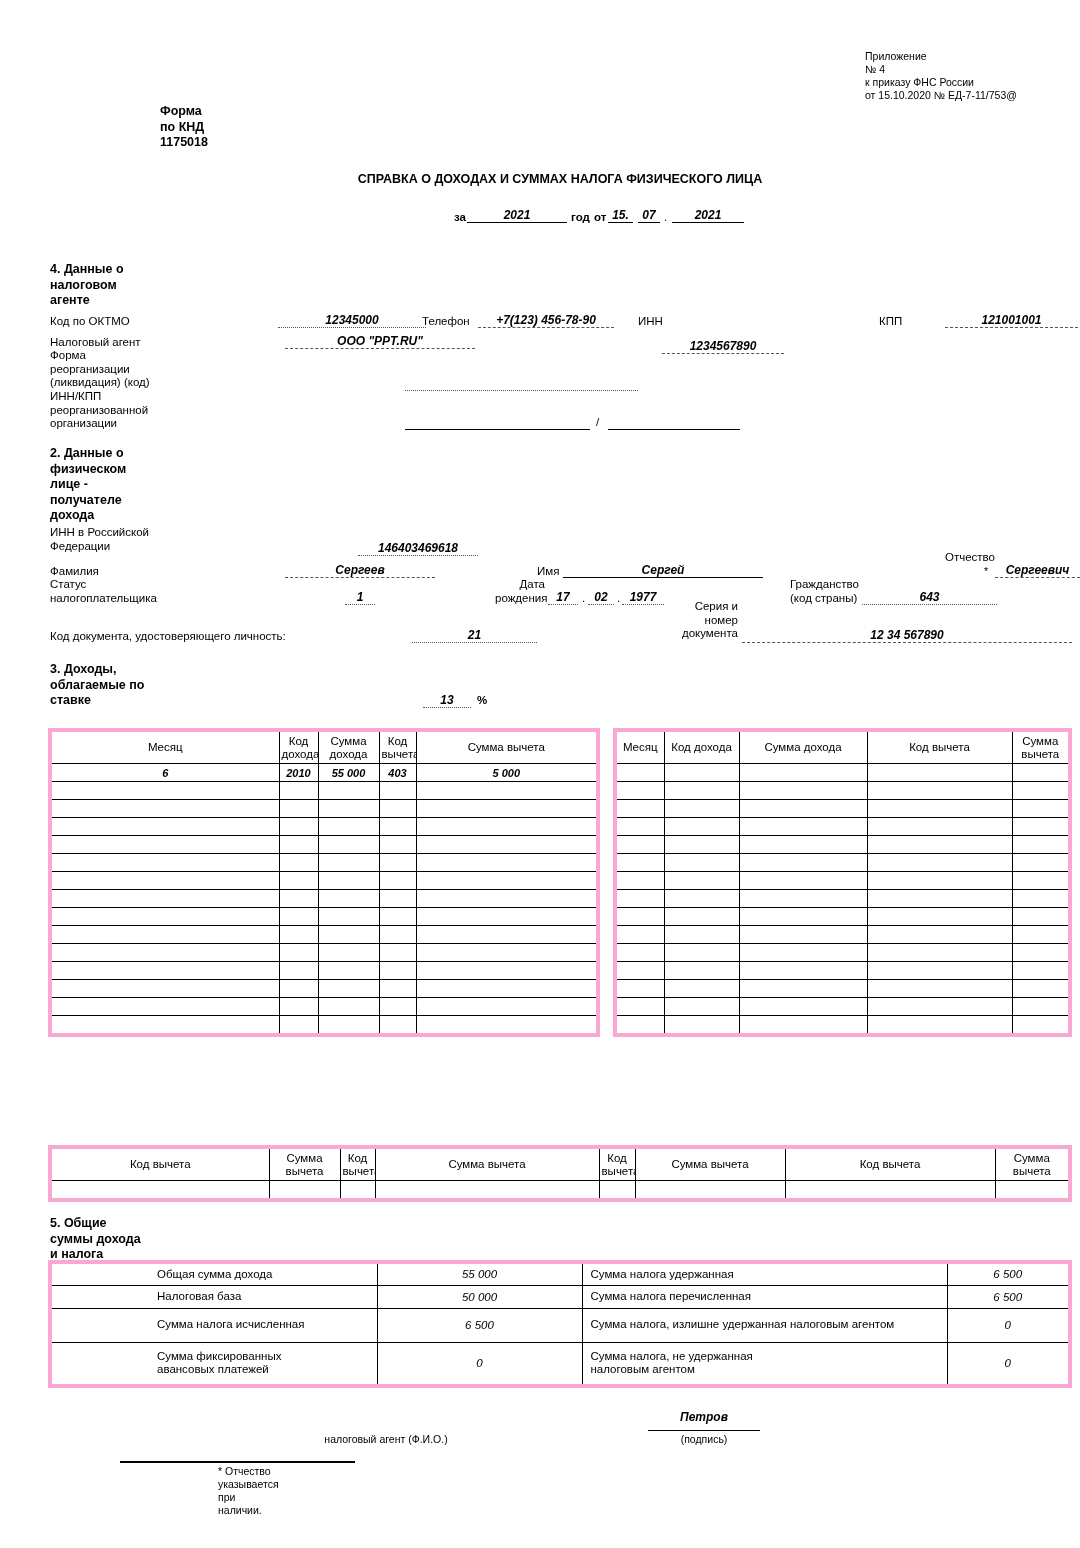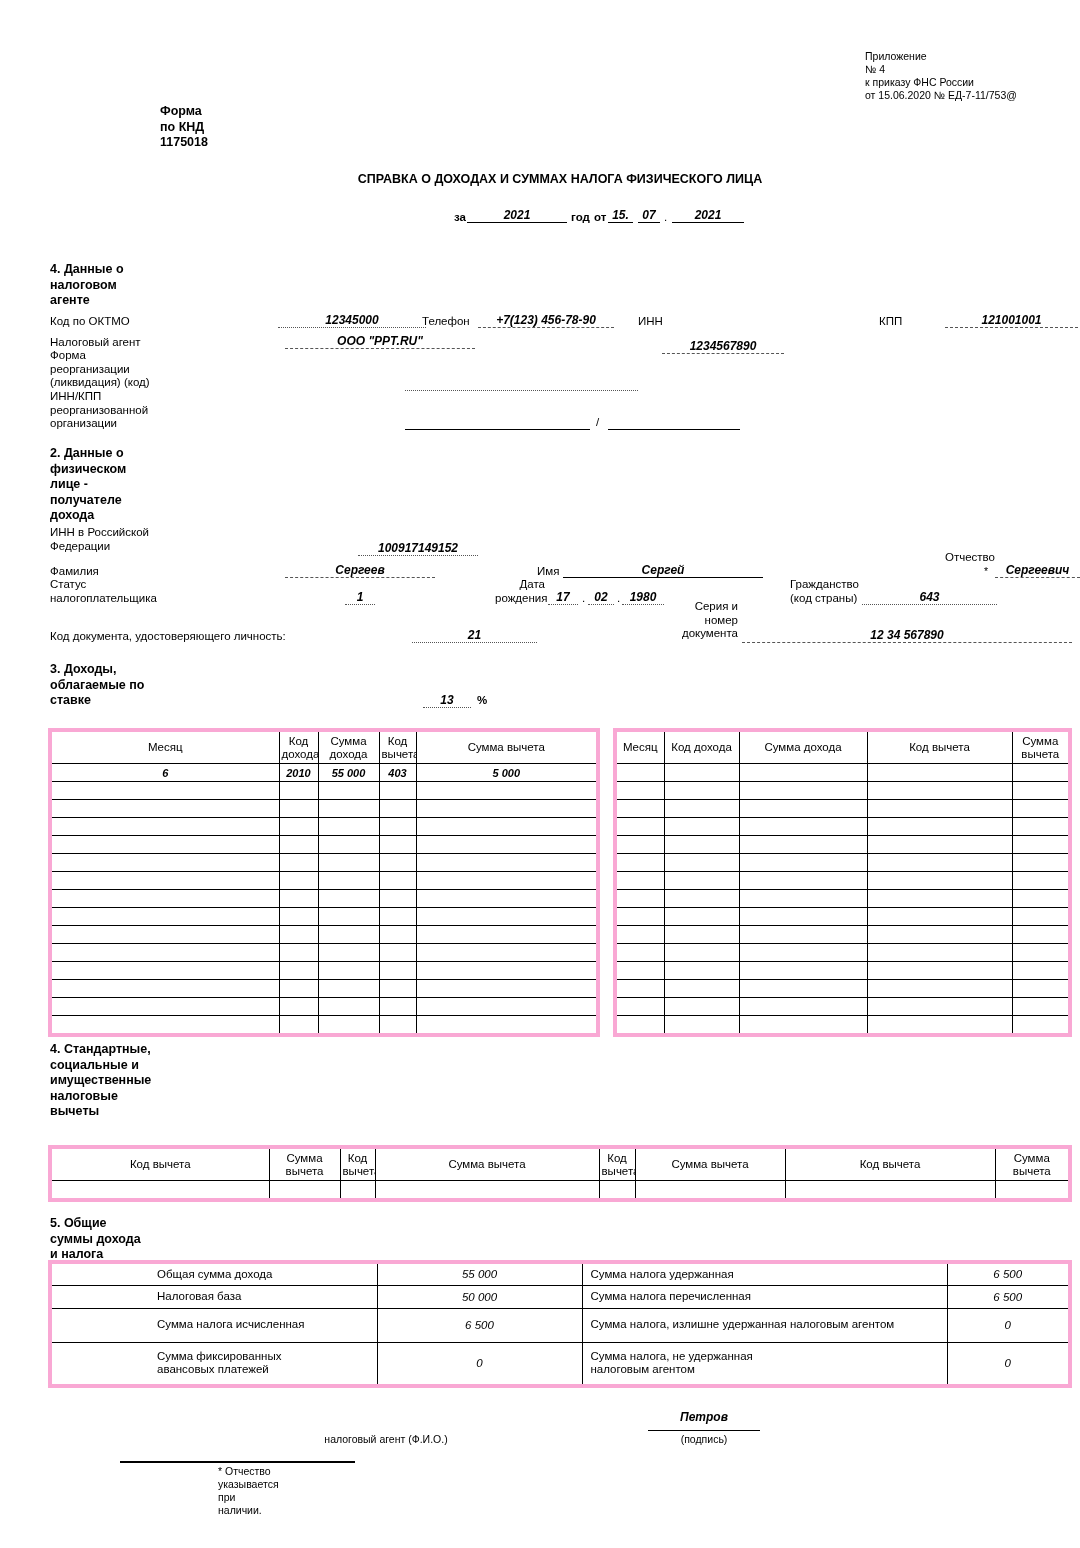--- a/index.html
+++ b/index.html
@@ -35,7 +35,7 @@
   <div class="abs sm pre" style="left:865px;top:50px;width:210px;">Приложение
 № 4
 к приказу ФНС России
-от 15.06.2020 № ЕД-7-11/753@</div>
+от 15.10.2020 № ЕД-7-11/753@</div>
 
   <div class="abs hd" style="left:160px;top:104px;">Форма
 по КНД

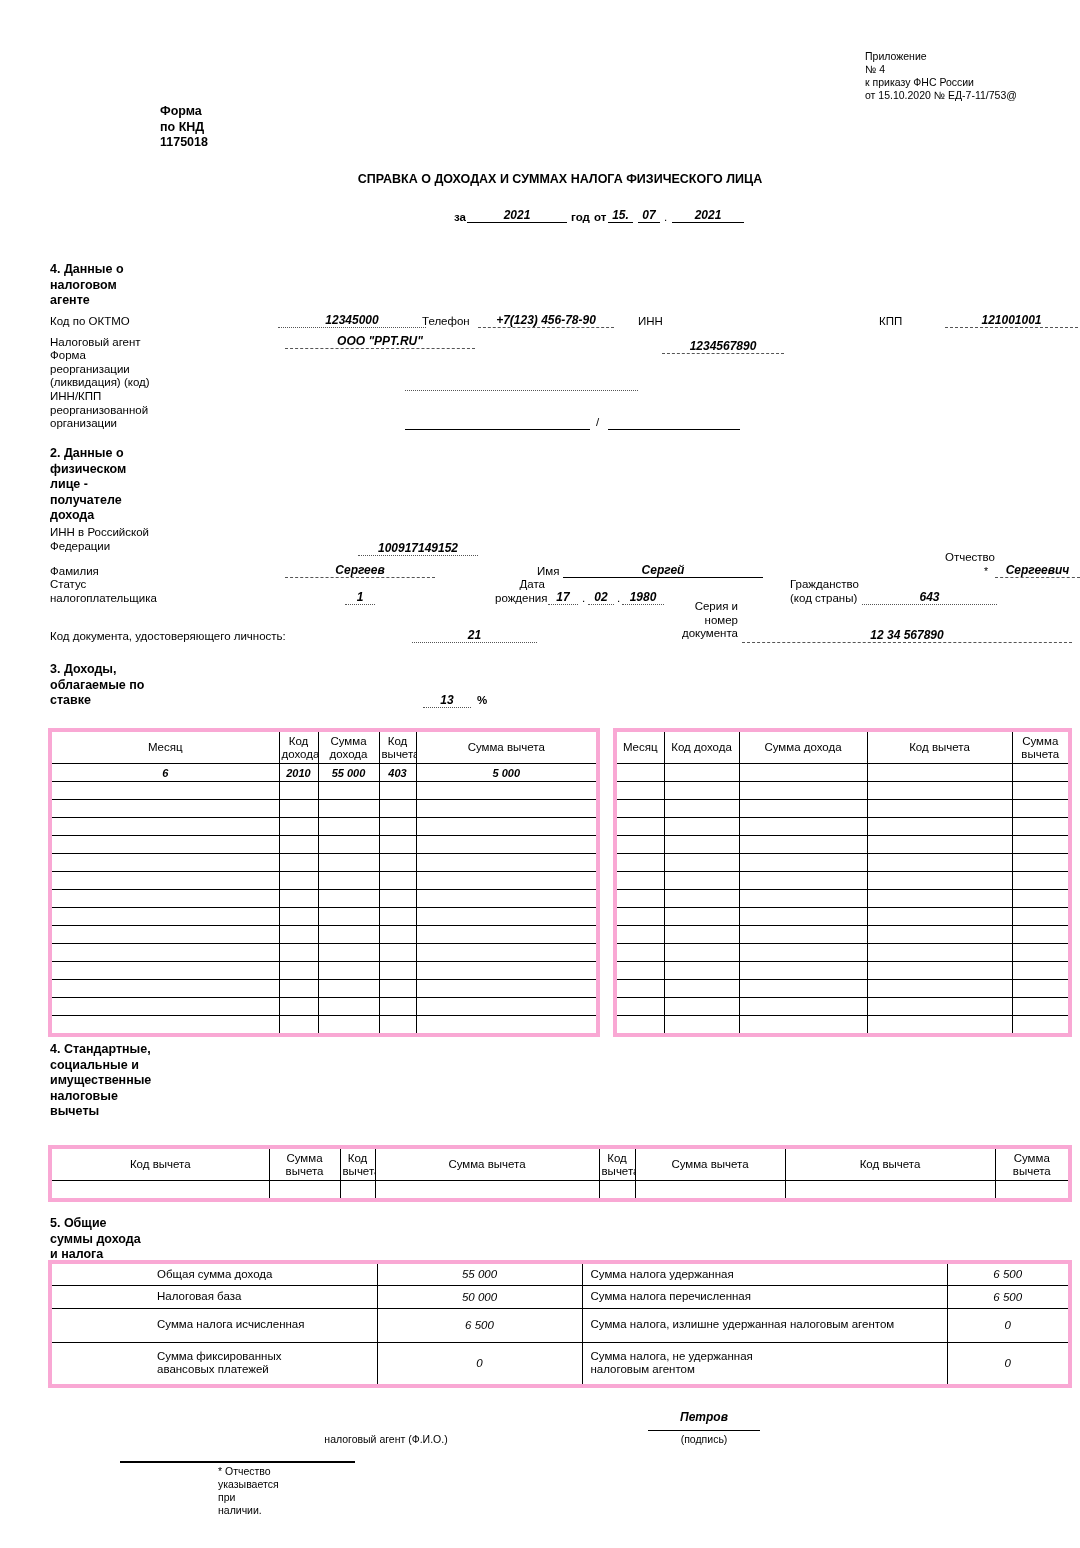--- a/index.html
+++ b/index.html
@@ -88,7 +88,7 @@
 
   <div class="abs lbl pre" style="left:50px;top:526px;">ИНН в Российской
 Федерации</div>
-  <div class="abs val ud" style="left:358px;top:541px;width:120px;">100917149152</div>
+  <div class="abs val ud" style="left:358px;top:541px;width:120px;">146403469618</div>
 
   <div class="abs lbl" style="left:945px;top:551px;">Отчество</div>
   <div class="abs sm" style="left:984px;top:565px;">*</div>

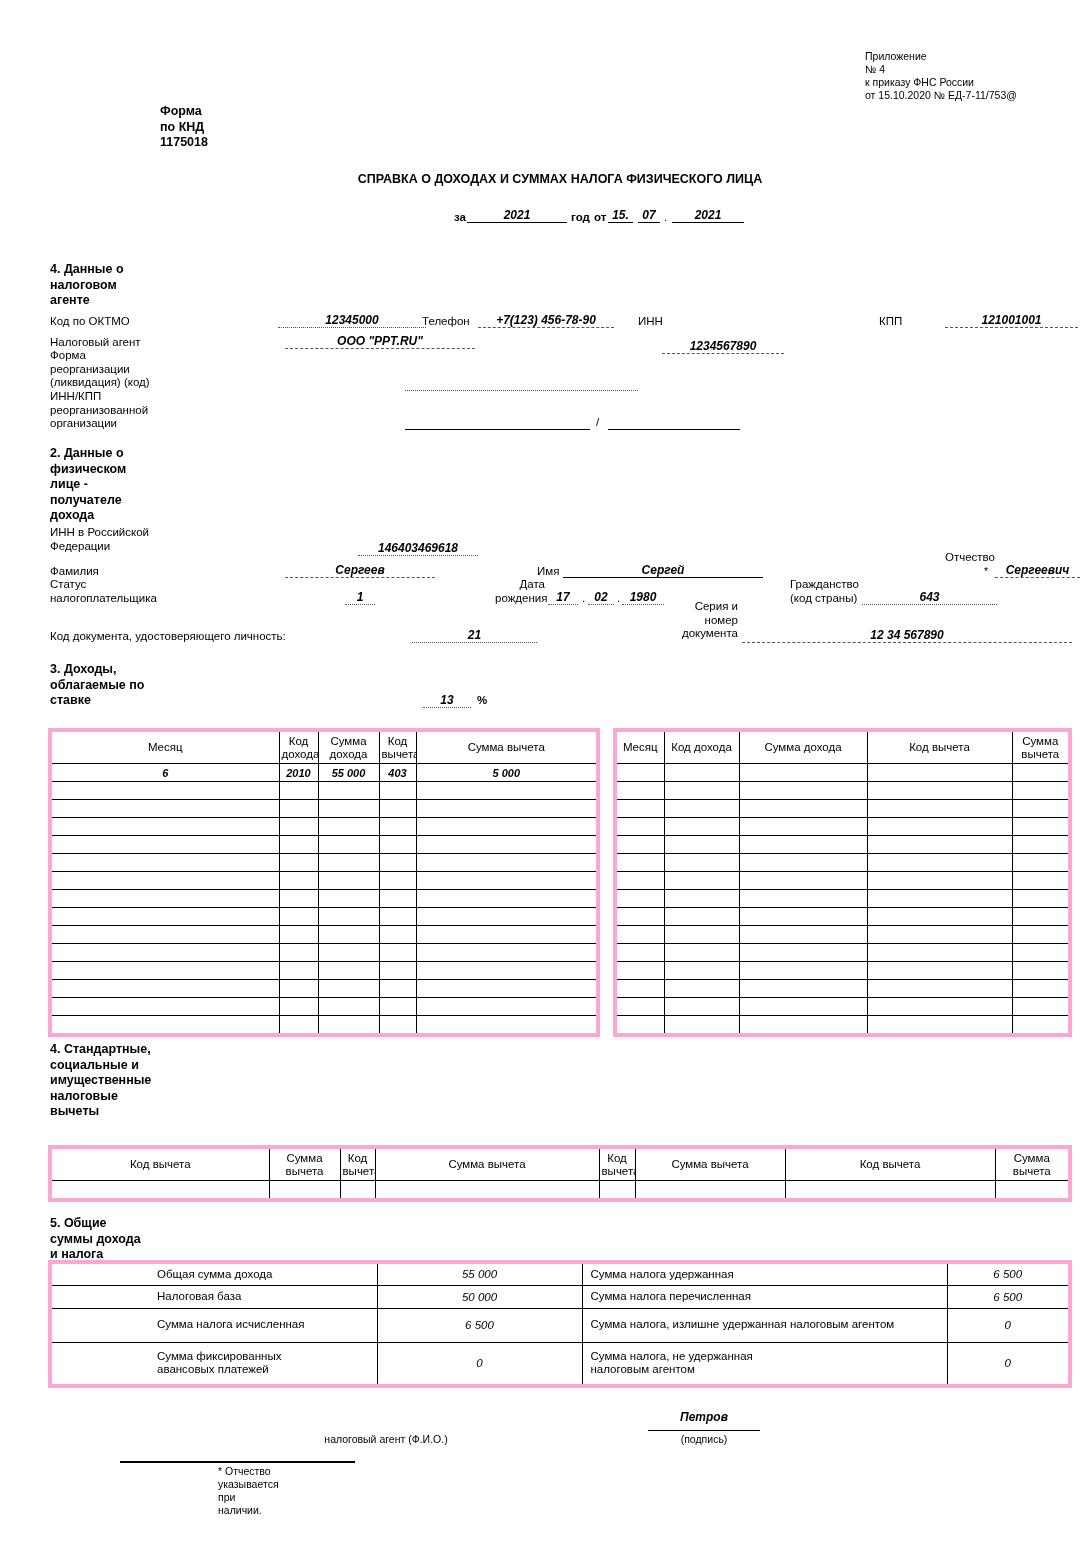--- a/index.html
+++ b/index.html
@@ -109,7 +109,7 @@
   <div class="abs lbl" style="left:582px;top:592px;">.</div>
   <div class="abs val ud" style="left:588px;top:590px;width:26px;">02</div>
   <div class="abs lbl" style="left:617px;top:592px;">.</div>
-  <div class="abs val ud" style="left:622px;top:590px;width:42px;">1980</div>
+  <div class="abs val ud" style="left:622px;top:590px;width:42px;">1977</div>
 
   <div class="abs lbl pre" style="left:790px;top:578px;">Гражданство
 (код страны)</div>

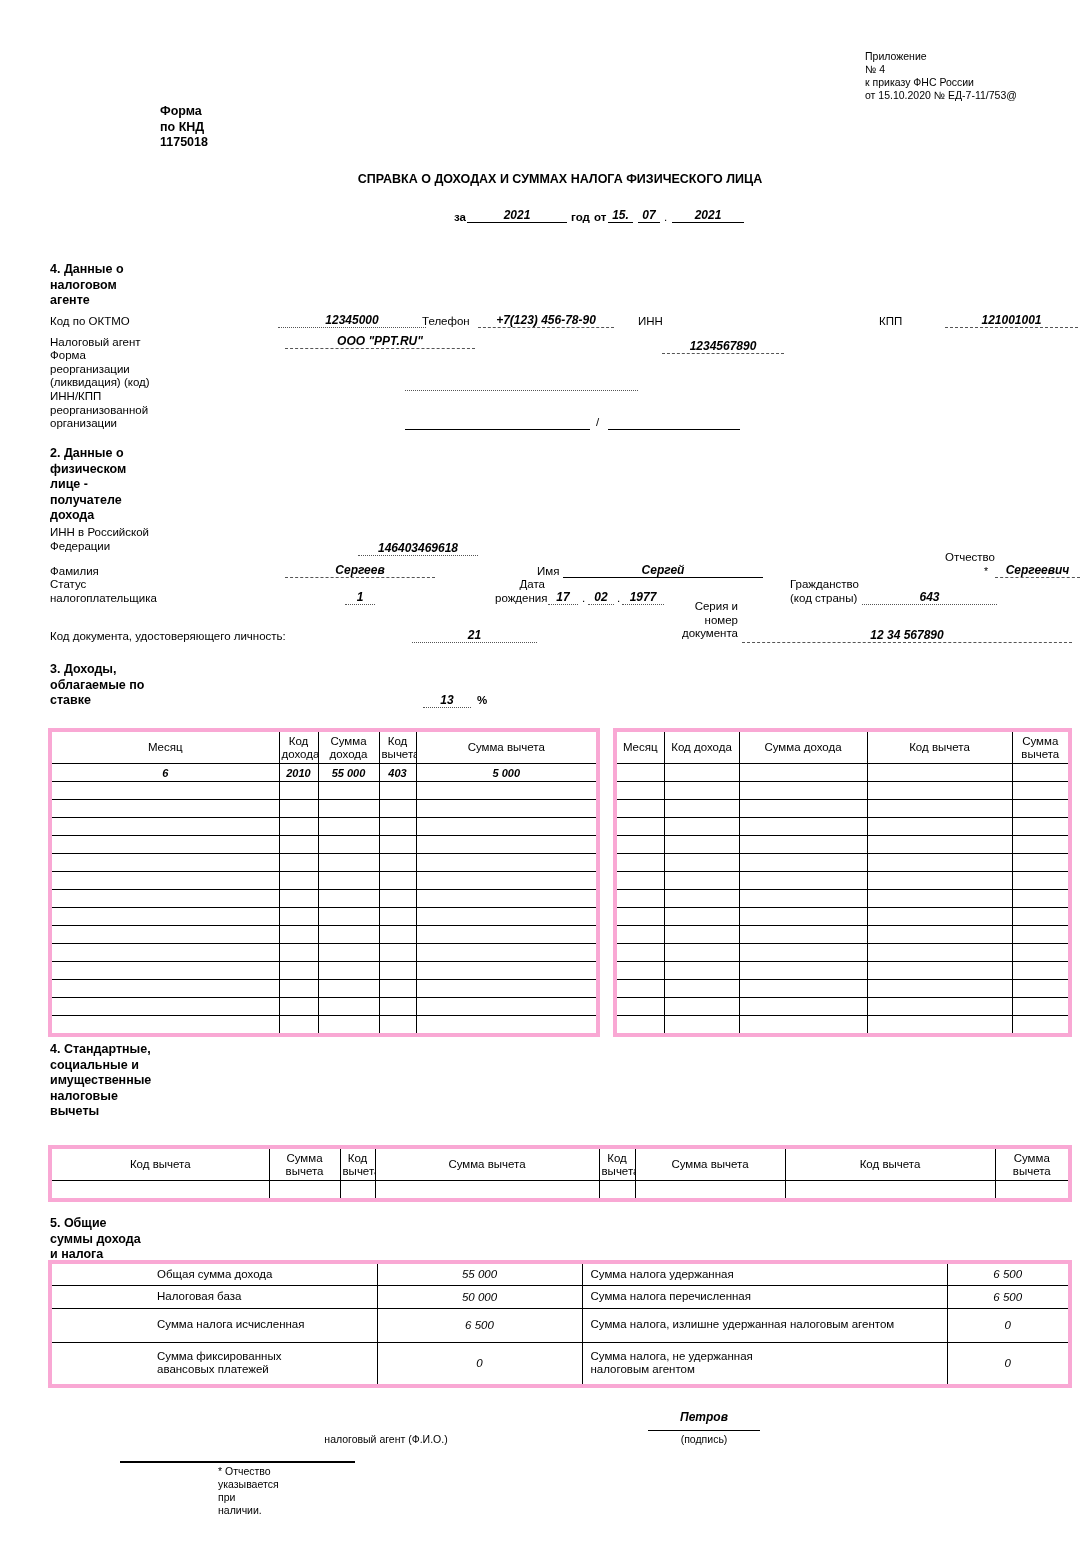--- a/index.html
+++ b/index.html
@@ -385,11 +385,6 @@
       </tbody>
   </table>
 
-  <div class="abs hd" style="left:50px;top:1042px;">4. Стандартные,
-социальные и
-имущественные
-налоговые
-вычеты</div>
 
   <table class="frm inc abs" style="left:48px;top:1145px;width:1020px;">
     <colgroup>

